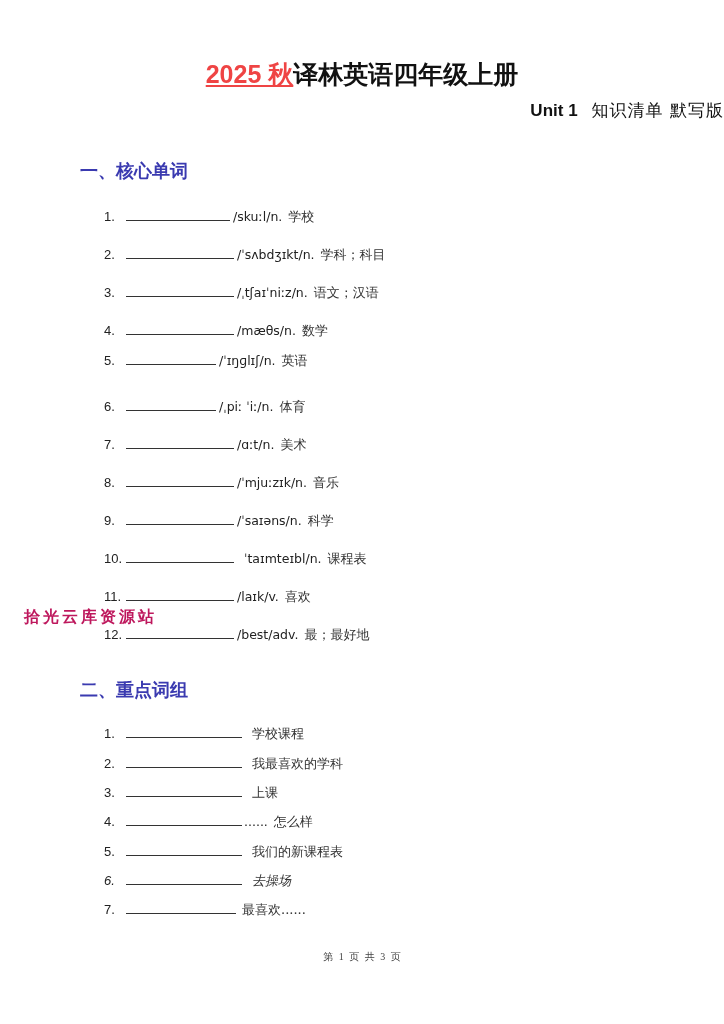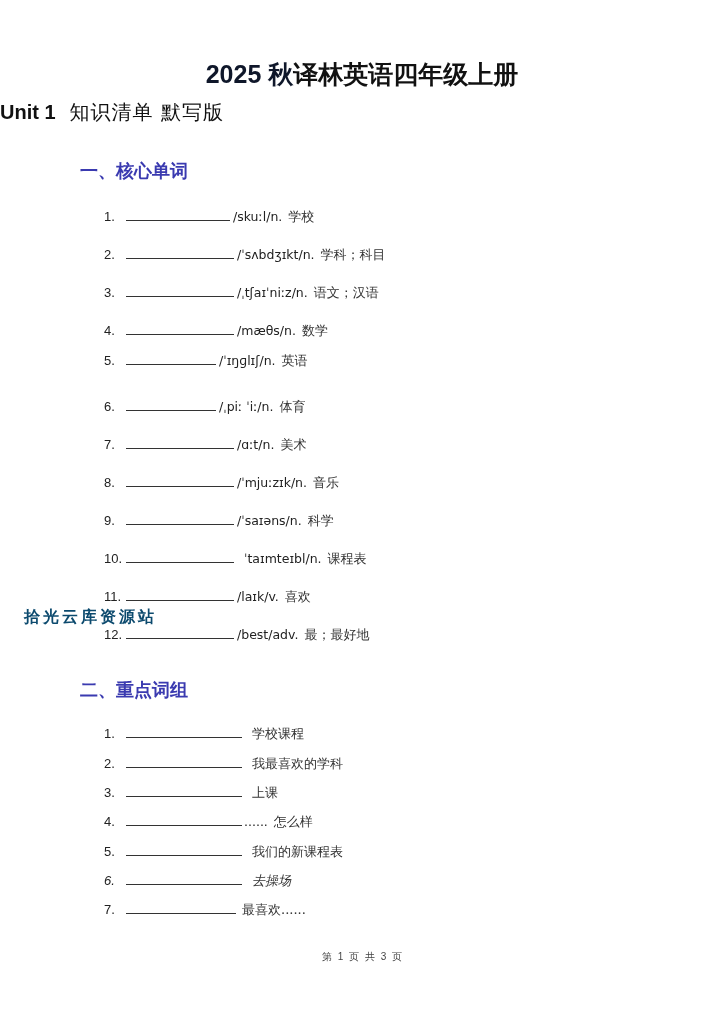--- a/index.html
+++ b/index.html
@@ -7,7 +7,7 @@
          font-family: "Liberation Sans", "DejaVu Sans", sans-serif; color: #222; }
   .title1 { position: absolute; top: 58px; left: 0; width: 724px; text-align: center;
             font-size: 25px; font-weight: bold; color: #111; letter-spacing: 0px; }
-  .title1 .red { color: #0f172a; }
+  .title1 .red { color: #ef4444; text-decoration: underline; }
   .title2 { position: absolute; top: 99px; left: 0; width: 724px; text-align: left;
             font-size: 20px; color: #111; }
   .title2 .unit { font-weight: bold; margin-right: 14px; }

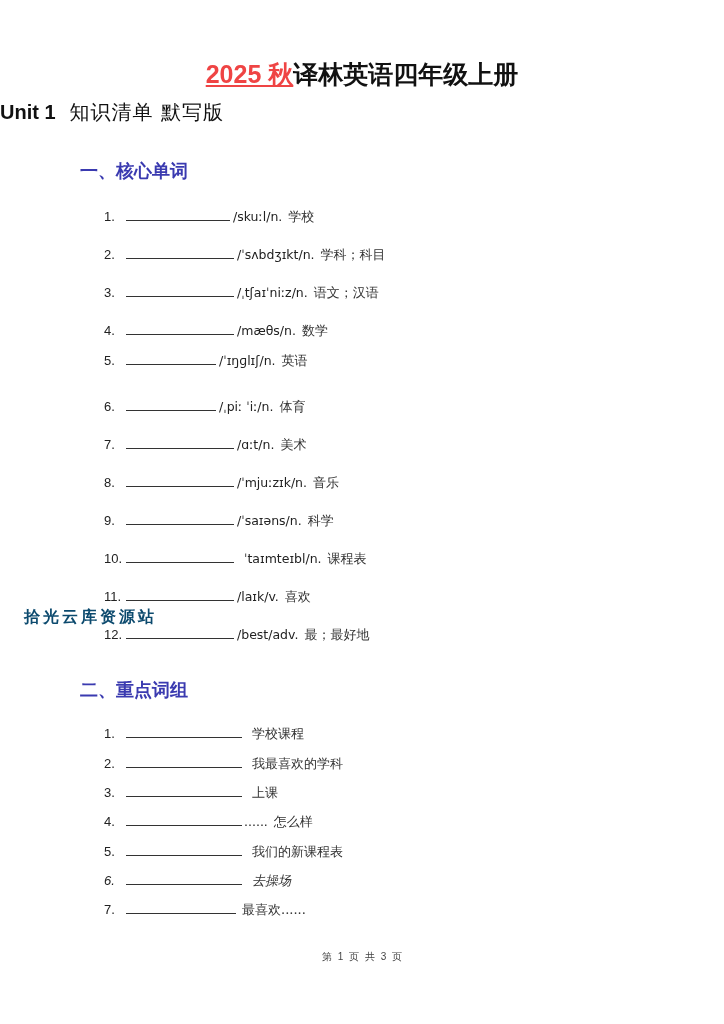--- a/index.html
+++ b/index.html
@@ -8,8 +8,8 @@
   .title1 { position: absolute; top: 58px; left: 0; width: 724px; text-align: center;
             font-size: 25px; font-weight: bold; color: #111; letter-spacing: 0px; }
   .title1 .red { color: #ef4444; text-decoration: underline; }
-  .title2 { position: absolute; top: 99px; left: 0; width: 724px; text-align: left;
-            font-size: 20px; color: #111; }
+  .title2 { position: absolute; top: 99px; left: 0; width: 724px; text-align: right;
+            font-size: 17px; color: #111; }
   .title2 .unit { font-weight: bold; margin-right: 14px; }
   .title2 .rest { font-family: "DejaVu Sans", sans-serif; letter-spacing: 1px; }
   .section { position: absolute; left: 80px; font-size: 18px; font-weight: bold; color: #3a3ab0;

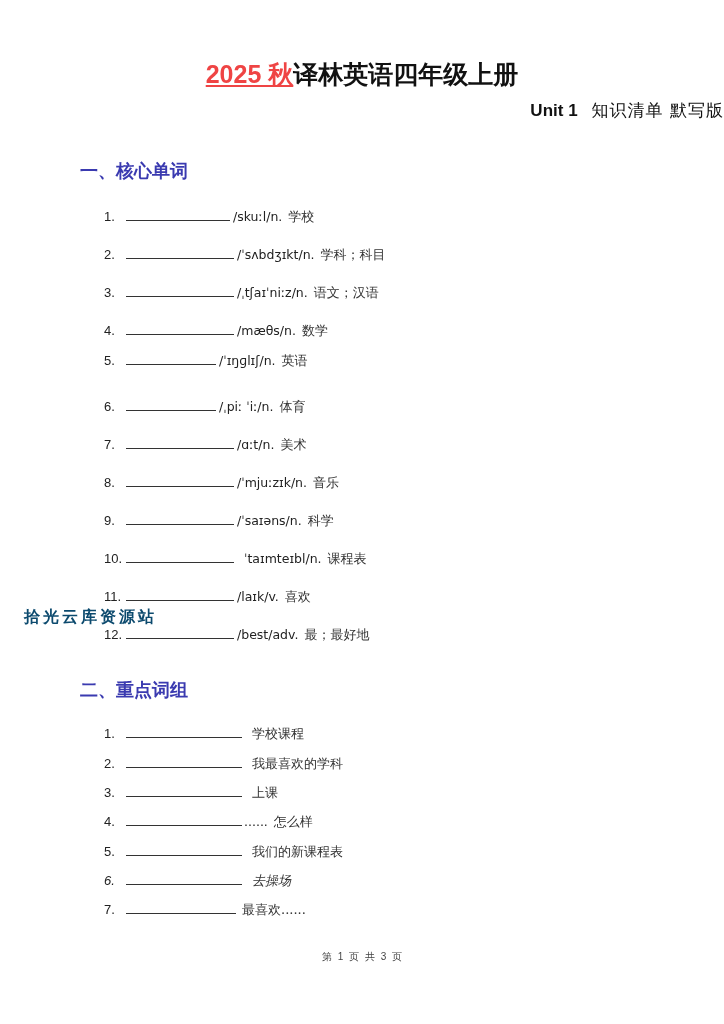--- a/index.html
+++ b/index.html
@@ -20,7 +20,7 @@
   .row .blank { display: inline-block; border-bottom: 1px solid #333; height: 12px; vertical-align: baseline; margin-right: 3px; }
   .row .phon { font-family: "DejaVu Sans", sans-serif; font-size: 12.5px; }
   .row .meaning { font-family: "DejaVu Serif", serif; font-size: 13px; margin-left: 6px; color: #333; }
-  .watermark { position: absolute; left: 24px; top: 607px; font-size: 16px; color: #0c4a6e; font-weight: bold; letter-spacing: 3px;
+  .watermark { position: absolute; left: 24px; top: 607px; font-size: 16px; color: #be185d; font-weight: bold; letter-spacing: 3px;
                font-family: Liberation Sans, sans-serif; }
   .footer { position: absolute; top: 950px; left: 0; width: 724px; text-align: center; font-size: 10px; color: #444;
             font-family: Liberation Sans, sans-serif; word-spacing: 3px; }

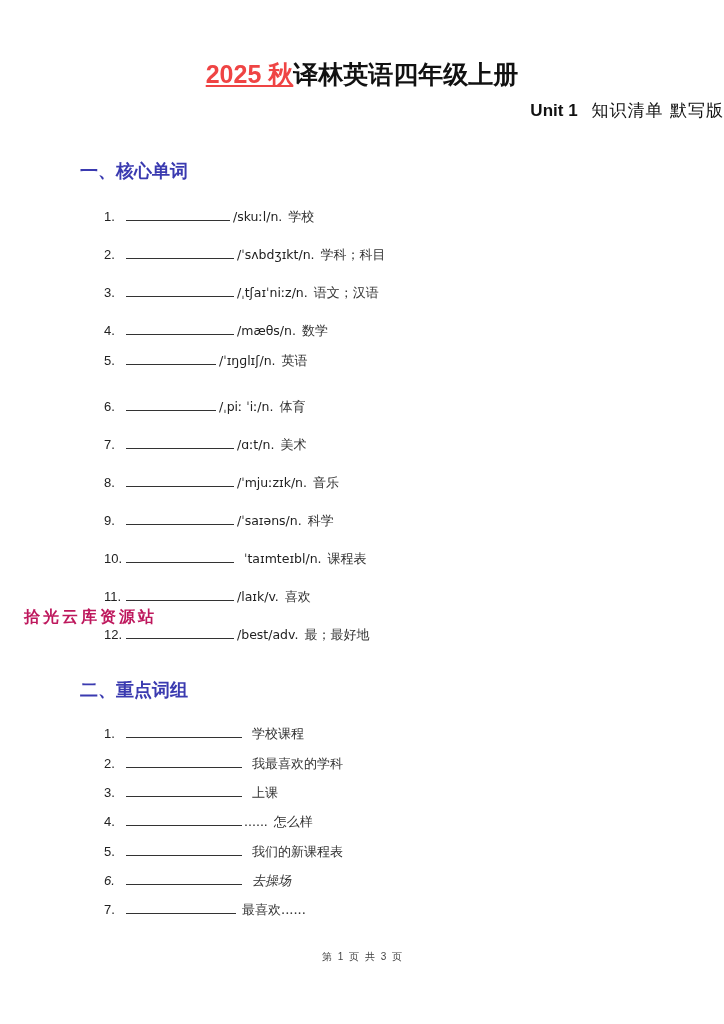--- a/index.html
+++ b/index.html
@@ -23,7 +23,7 @@
   .watermark { position: absolute; left: 24px; top: 607px; font-size: 16px; color: #be185d; font-weight: bold; letter-spacing: 3px;
                font-family: Liberation Sans, sans-serif; }
   .footer { position: absolute; top: 950px; left: 0; width: 724px; text-align: center; font-size: 10px; color: #444;
-            font-family: Liberation Sans, sans-serif; word-spacing: 3px; }
+            font-family: Liberation Serif, serif; word-spacing: 3px; }
 </style>
 </head>
 <body>

